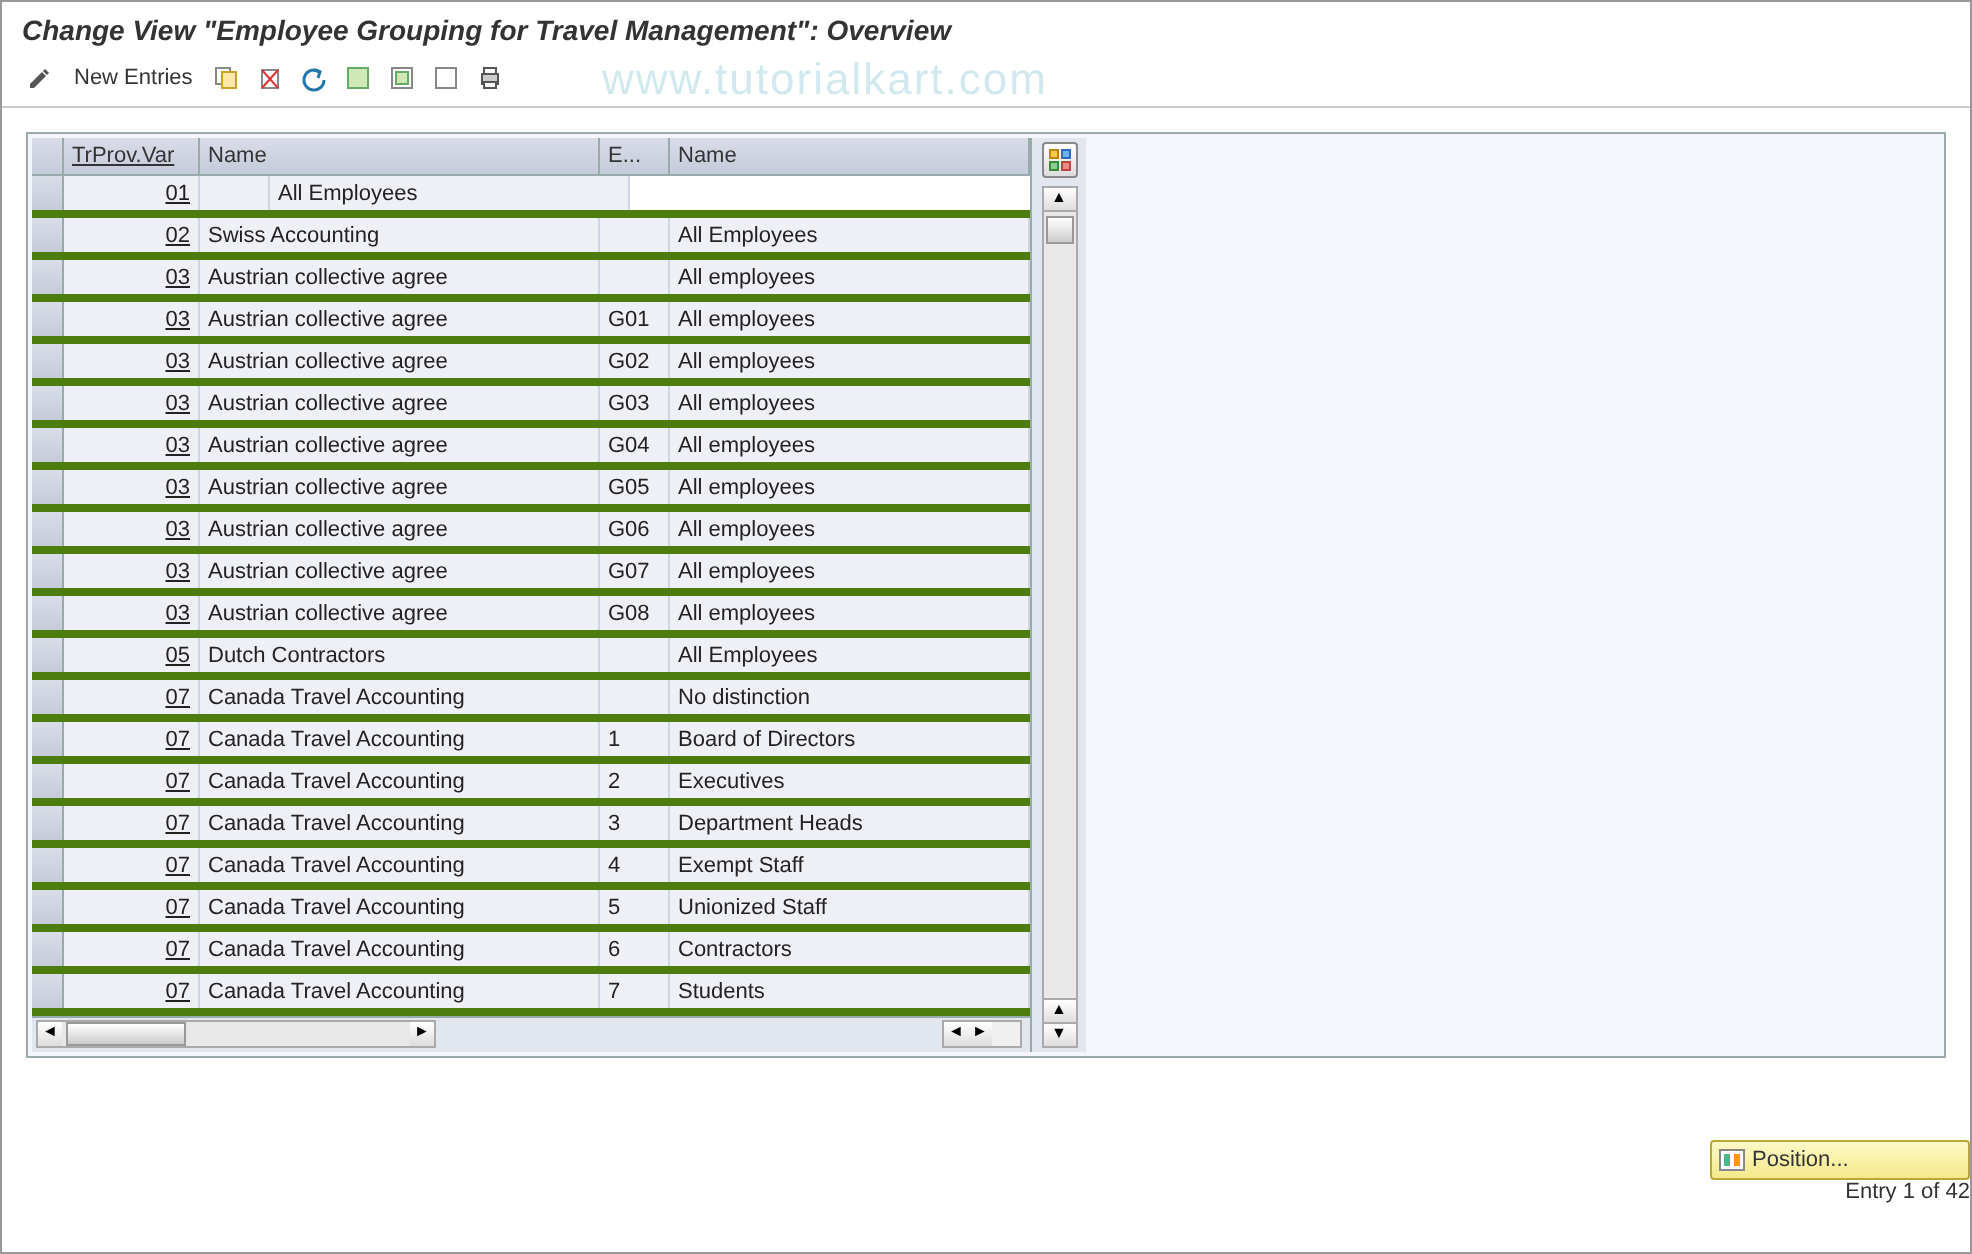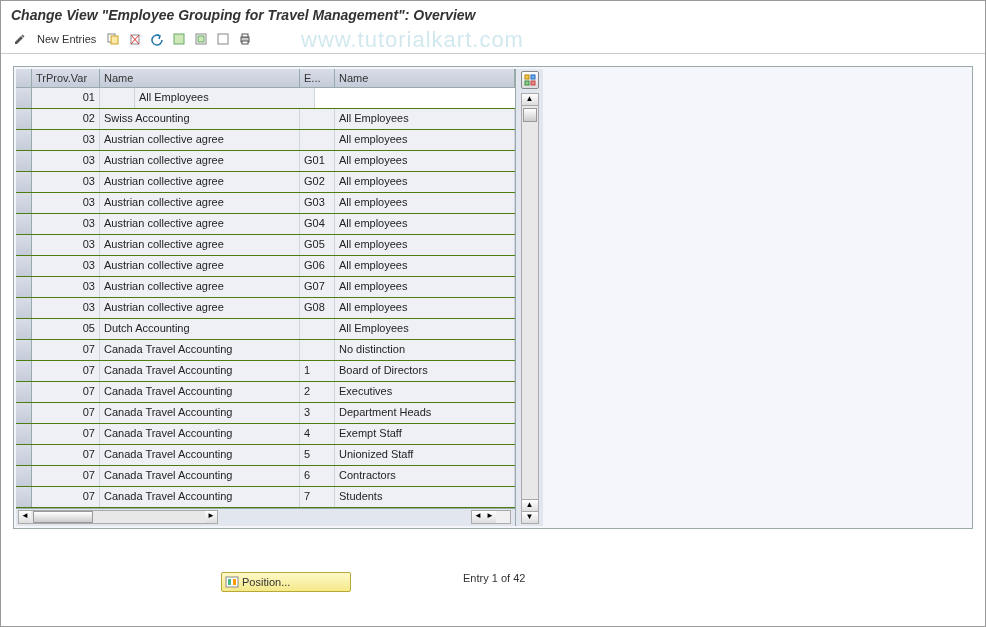--- a/index.html
+++ b/index.html
@@ -100,7 +100,7 @@
     .grid-cell.readonly { background: #eef0f6; }
     .grid-cell.right { text-align: right; }
     .col-sel   { width: 16px; }
-    .col-trvar { width: 68px; }
+    .col-trvar { width: 68px; text-decoration: underline; }
     .col-name1 { width: 200px; }
     .col-egrp  { width: 35px; }
     .col-name2 { width: 180px; }

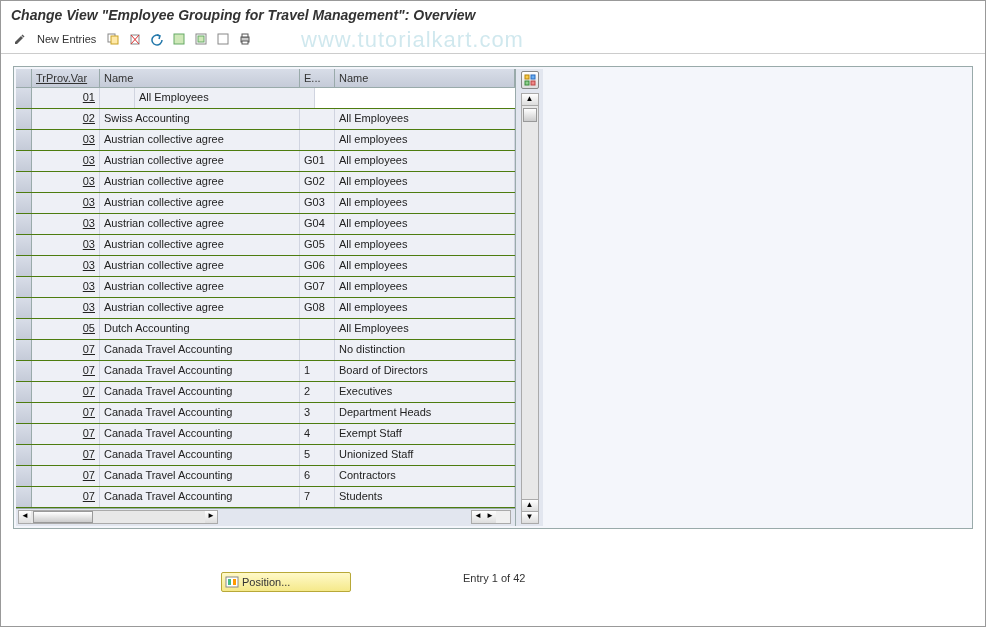--- a/index.html
+++ b/index.html
@@ -79,7 +79,7 @@
     }
     .grid-row {
       display: flex;
-      border-bottom: 1px solid #4d7c0f;
+      border-bottom: 4px solid #4d7c0f;
       height: 21px;
     }
     .grid-row-selector {

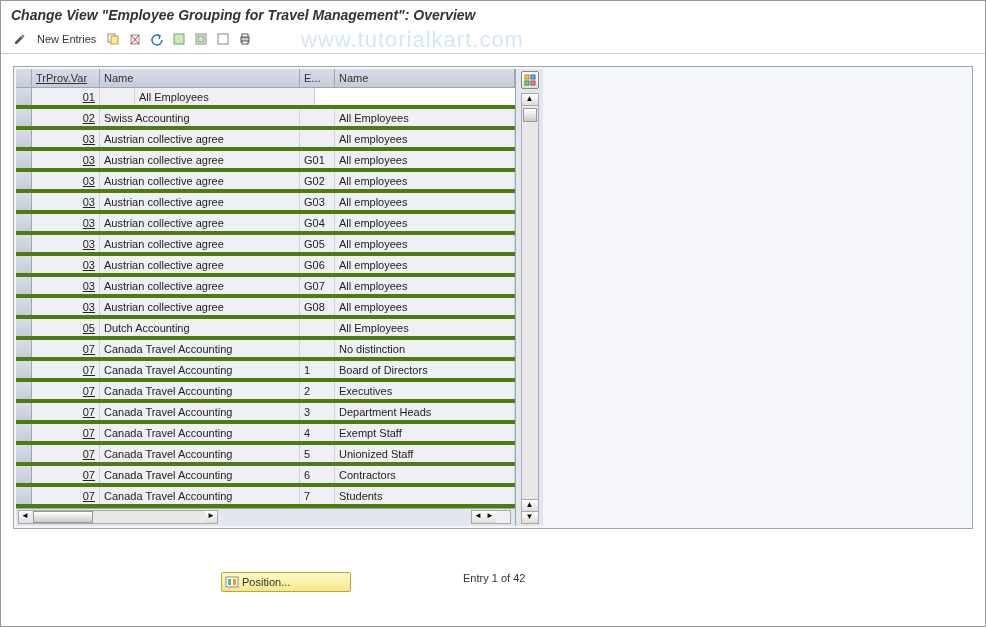--- a/index.html
+++ b/index.html
@@ -375,7 +375,7 @@
         <div class="grid-row">
           <div class="grid-row-selector"></div>
           <div class="grid-cell readonly col-trvar right">05</div>
-          <div class="grid-cell readonly col-name1">Dutch Accounting</div>
+          <div class="grid-cell readonly col-name1">Dutch Contractors</div>
           <div class="grid-cell readonly col-egrp"></div>
           <div class="grid-cell readonly col-name2">All Employees</div>
         </div>

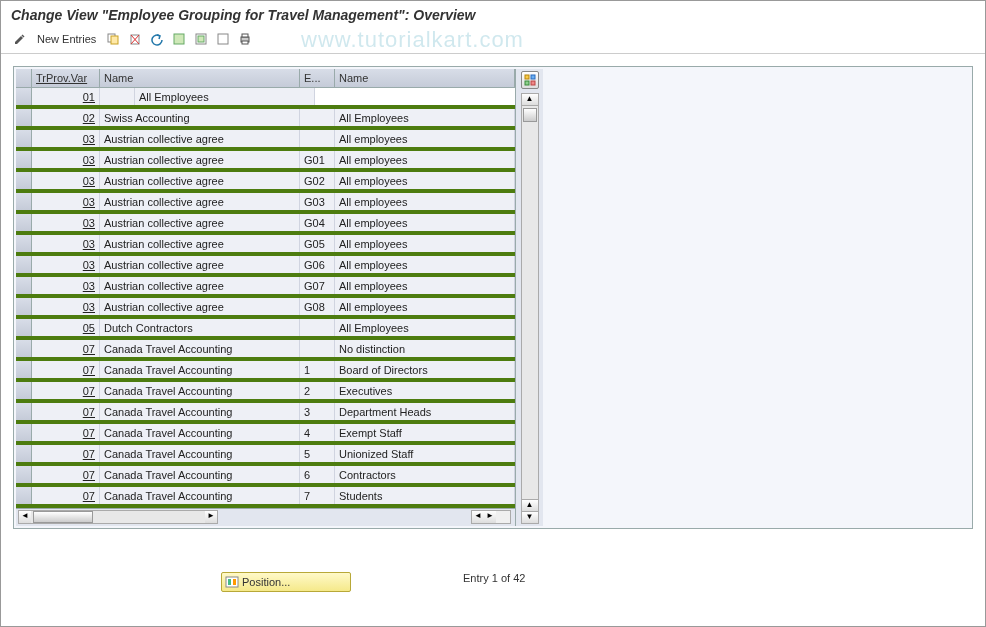--- a/index.html
+++ b/index.html
@@ -194,11 +194,12 @@
     }
     .footer {
       position: absolute;
-      bottom: 34px;
+      bottom: 24px;
       left: 0;
       right: 0;
       display: flex;
-      align-items: flex-start;
+      align-items: flex-end;
+      flex-direction: column;
     }
     .position-btn {
       margin-left: 220px;

